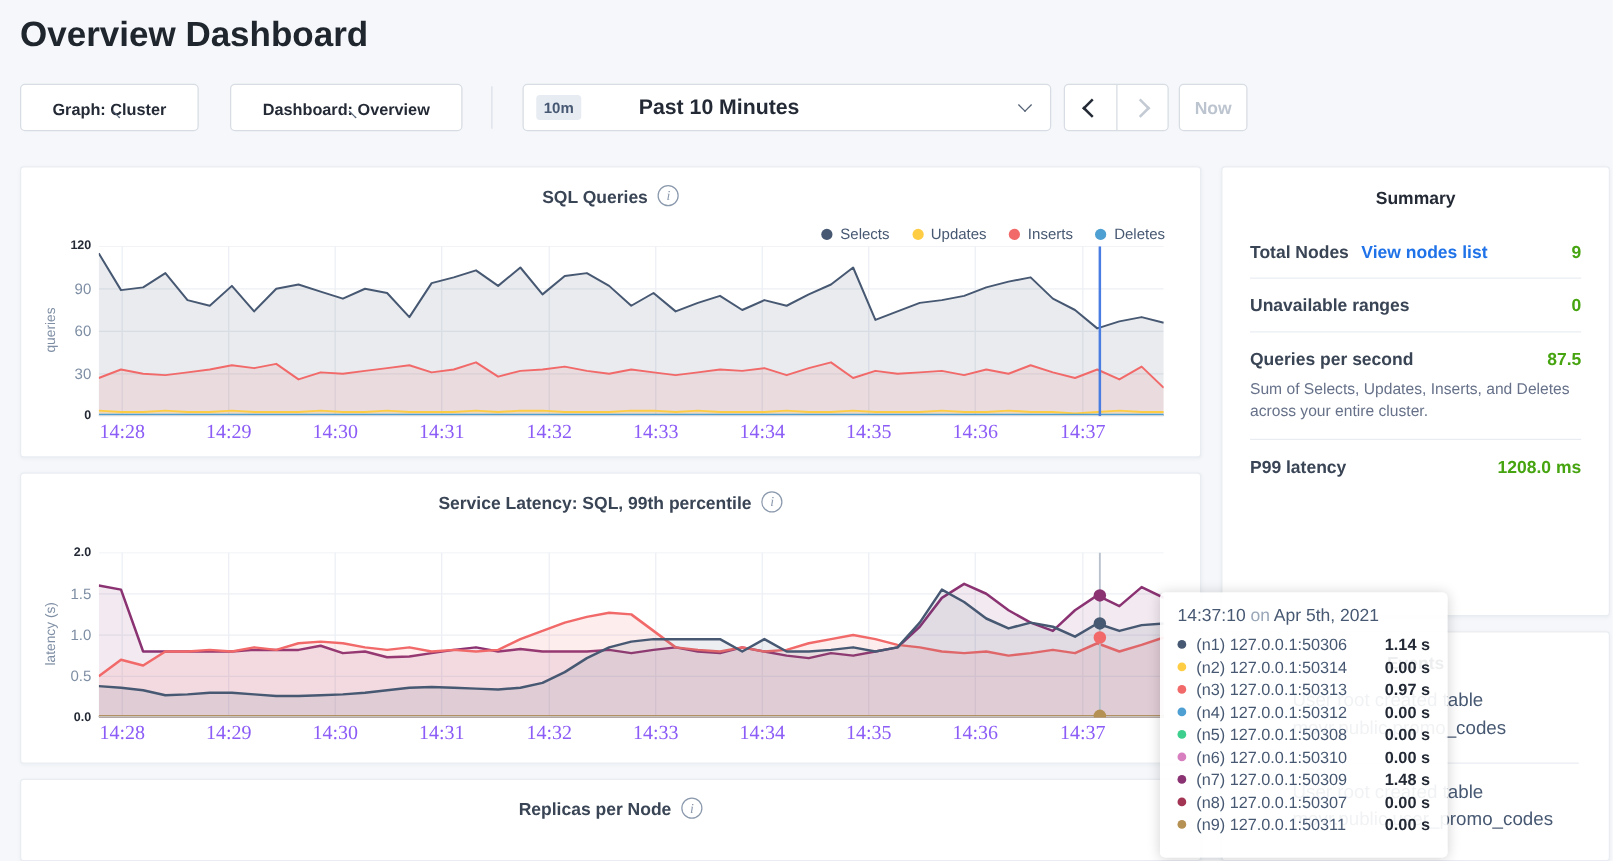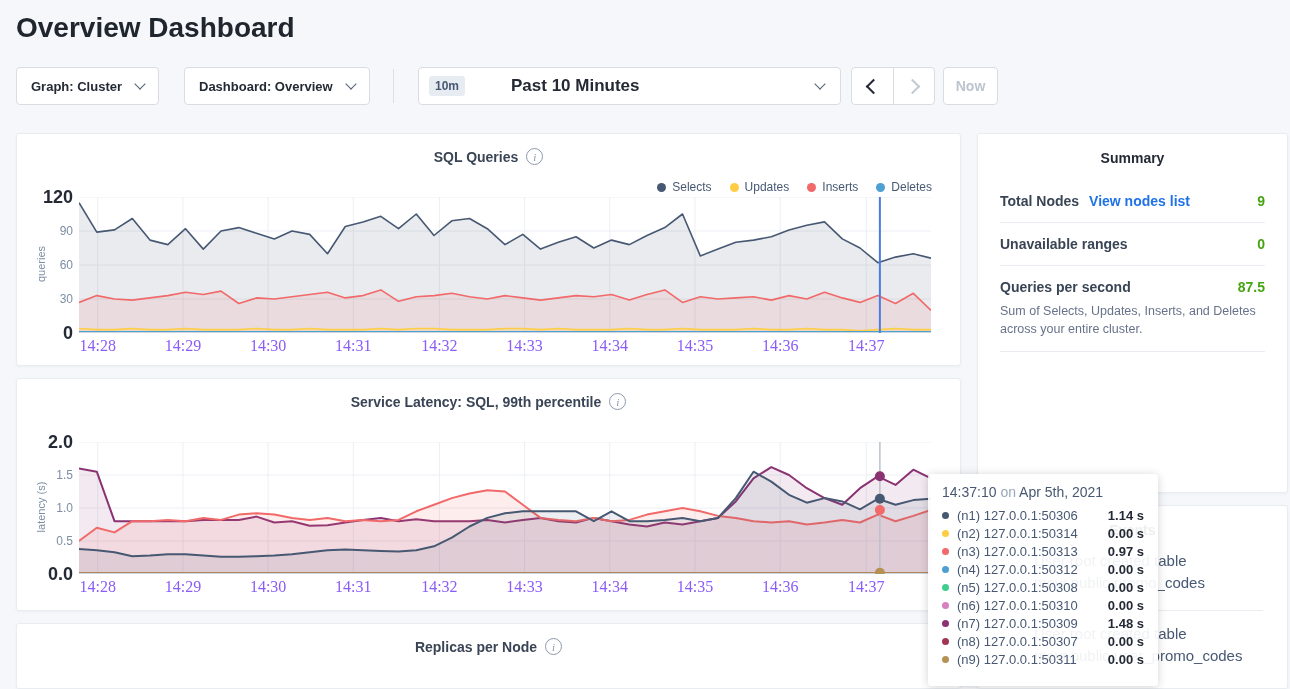--- a/index.html
+++ b/index.html
@@ -11,7 +11,7 @@
 
   
   .btn{box-sizing:border-box;position:absolute;top:67px;height:38px;background:#fff;border:1px solid #d8dde4;border-radius:4px;display:flex;align-items:center;cursor:pointer;font-family:inherit;}
-  .dd{padding:12px 14px;justify-content:space-between;}
+  .dd{padding:12px 14px;justify-content:flex-start;flex-direction:column;}
   .dd .dd-label{font-size:13px;font-weight:700;color:#242a35;}
   #graph-dd{left:16px;width:143px;}
   #dash-dd{left:184px;width:186px;}

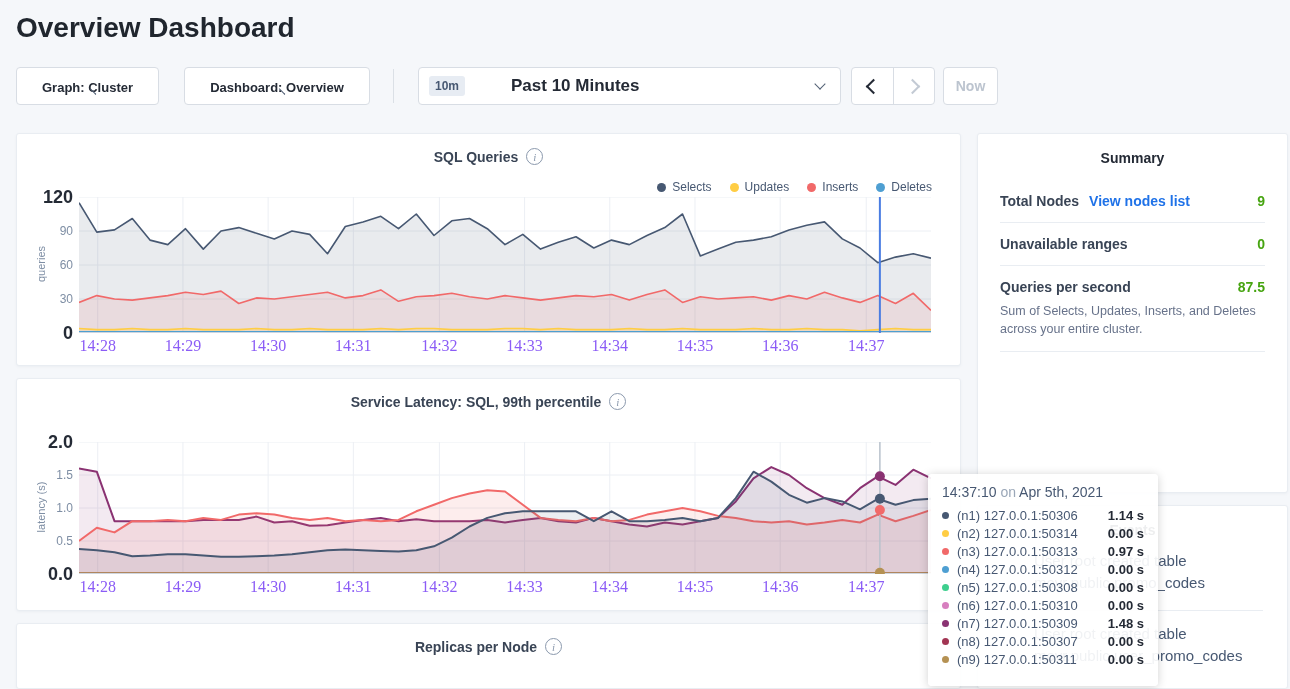--- a/index.html
+++ b/index.html
@@ -48,7 +48,7 @@
   #card-latency .y-unit{top:122px;}
   .y-labels{position:absolute;left:0;width:56px;}
   .ytick{position:absolute;right:0;transform:translateY(-50%);font-size:12px;color:#7e8ea4;}
-  .ytick.strong{font-weight:700;color:#242a35;font-size:18px;}
+  .ytick.strong{font-weight:700;color:#242a35;font-size:10px;}
   svg.plot{position:absolute;left:62px;display:block;}
   .x-labels{position:absolute;left:62px;width:852px;height:16px;}
   .xtick{position:absolute;transform:translateX(-50%);font-size:16px;color:#8b5cf6;font-family:Liberation Serif, serif;}

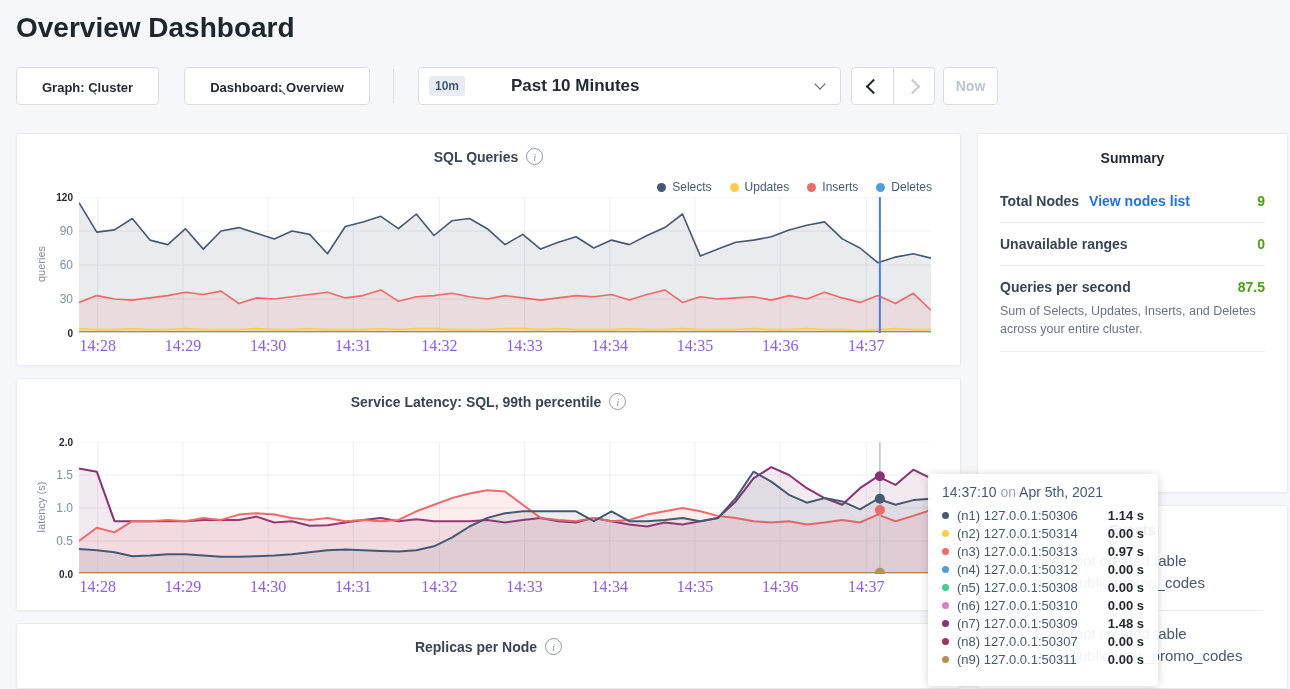--- a/index.html
+++ b/index.html
@@ -264,6 +264,12 @@
         </div>
         <div class="sum-desc">Sum of Selects, Updates, Inserts, and Deletes across your entire cluster.</div>
       </div>
+      <div class="sum-section last">
+        <div class="sum-row">
+          <span class="sum-label">P99 latency</span>
+          <span class="sum-value">1208.0 ms</span>
+        </div>
+      </div>
     </div>
   </div>
 

